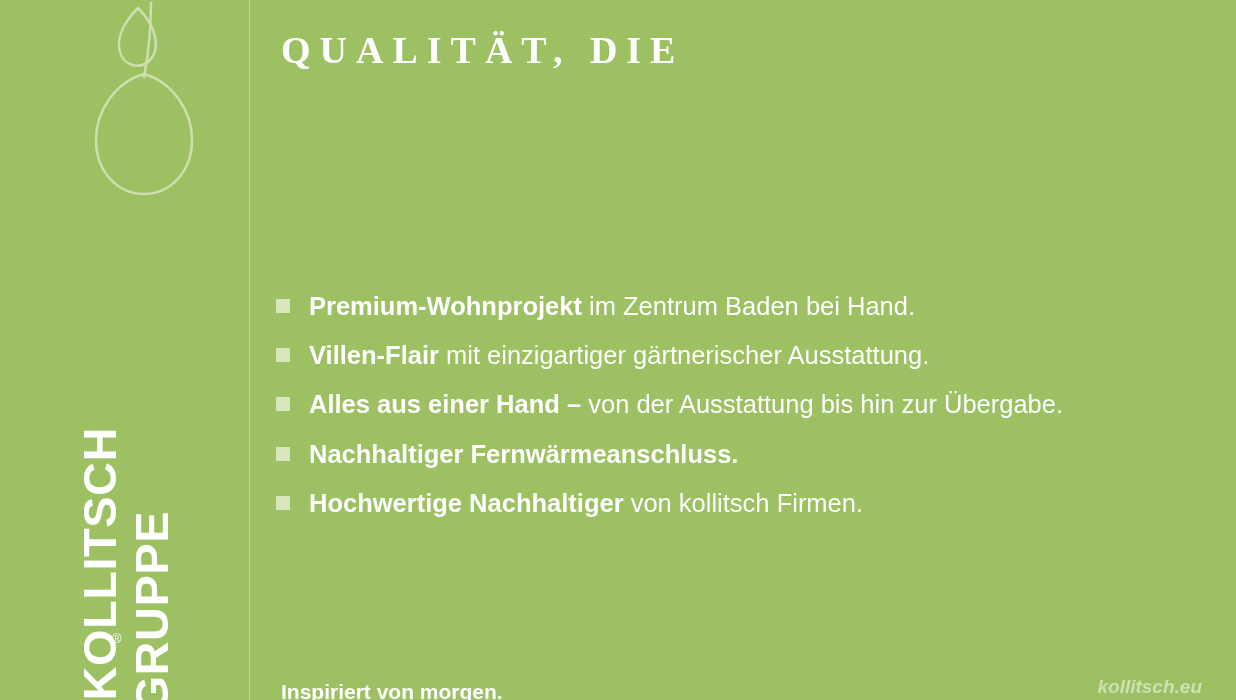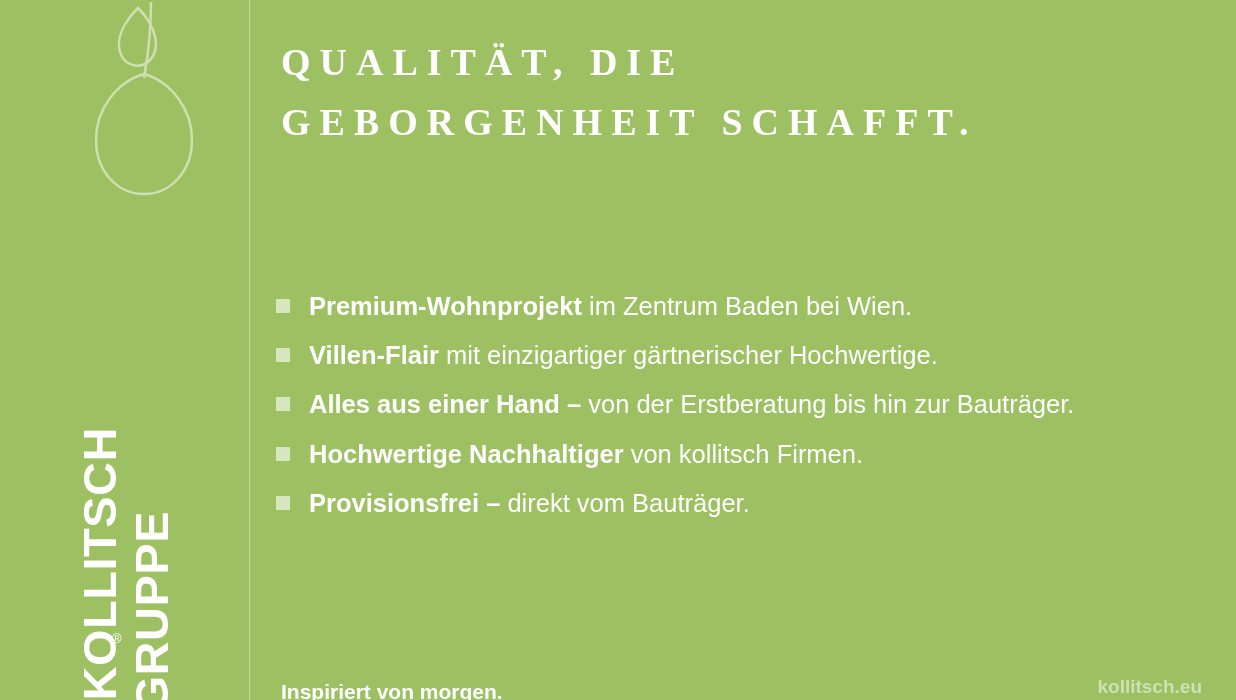--- a/index.html
+++ b/index.html
@@ -99,7 +99,6 @@
   .headline .line {
     display: block;
     white-space: nowrap;
-    margin-top: 12px;
   }
 
   

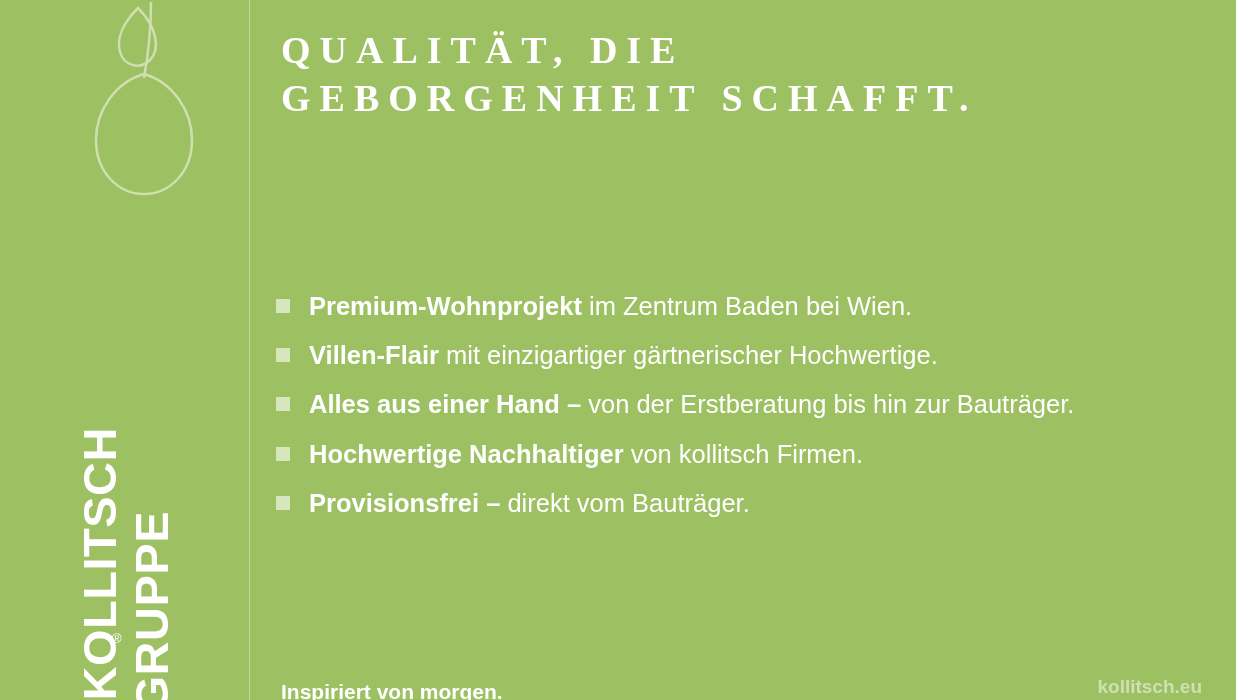--- a/index.html
+++ b/index.html
@@ -175,7 +175,6 @@
 
   <h1 class="headline">
     <span class="line">QUALITÄT, DIE</span>
-    <span class="line">GEBORGENHEIT SCHAFFT.</span>
   </h1>
 
   <div class="bullets">

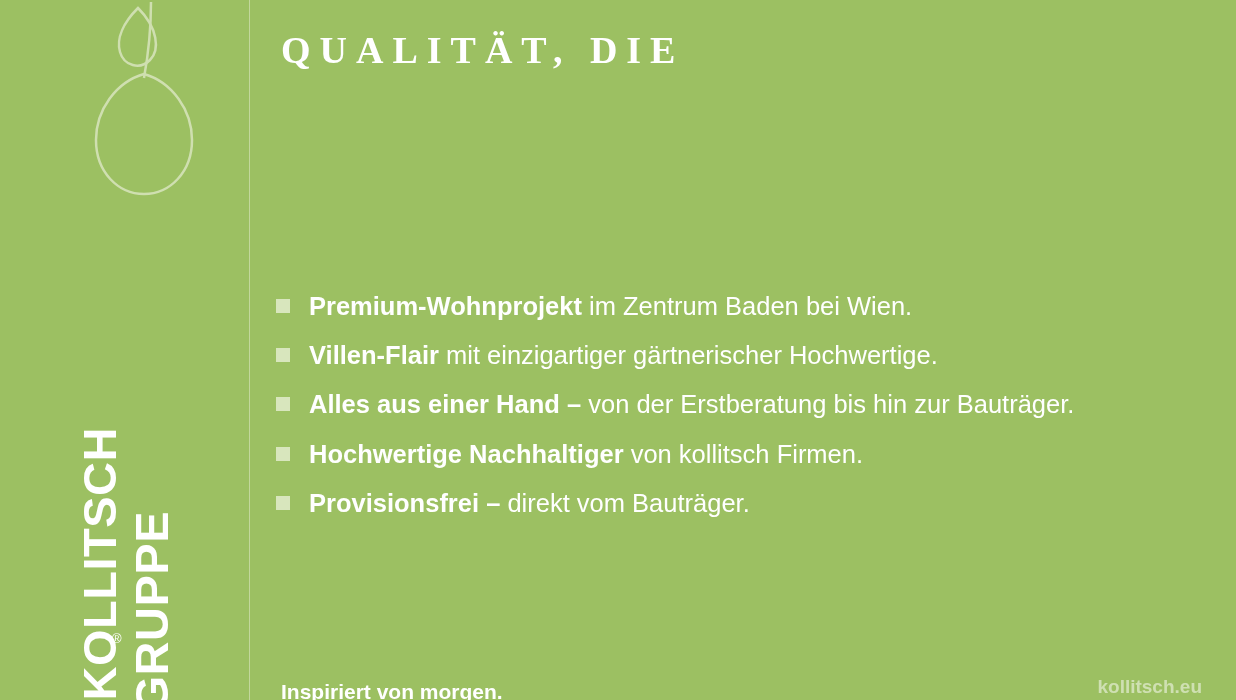--- a/index.html
+++ b/index.html
@@ -181,7 +181,7 @@
 
     <div class="bullet-row">
       <span class="bullet-marker"></span>
-      <span class="bullet-text"><b>Premium-Wohnprojekt</b><span> im Zentrum Baden bei Wien.</span></span>
+      <span class="bullet-text"><b>Premium-Wohnprojekt</b><span> im Zentrum Baden bei Hand.</span></span>
     </div>
 
     <div class="bullet-row">

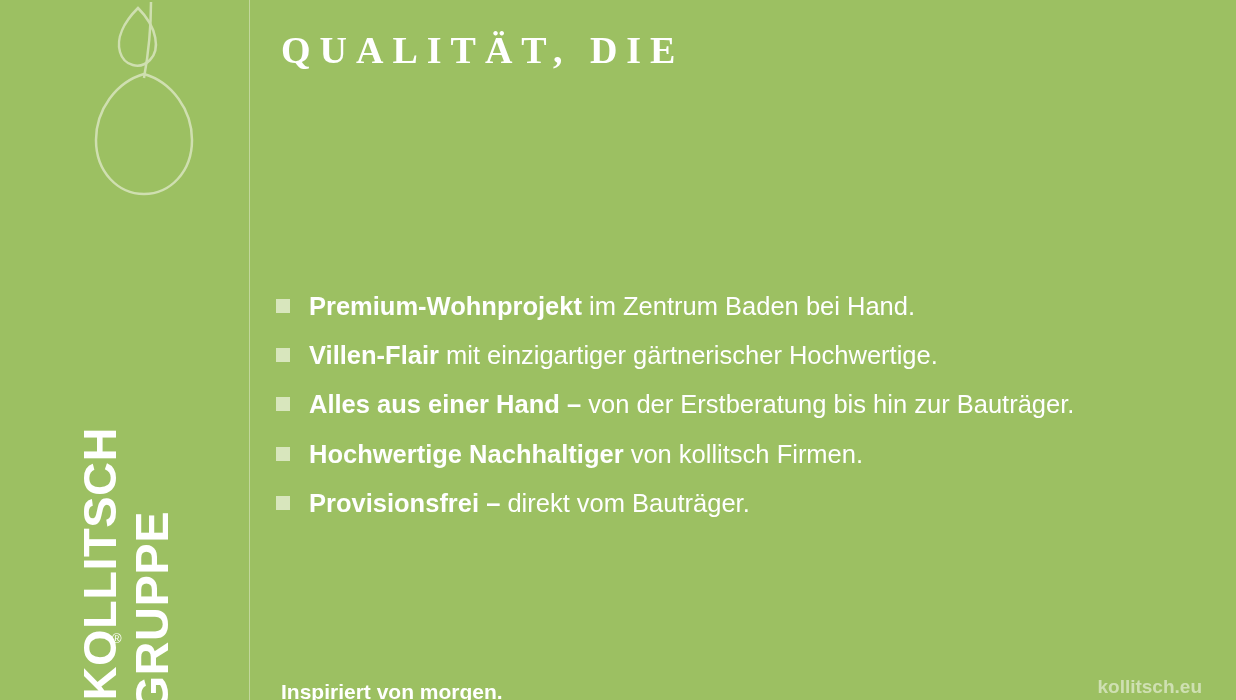--- a/index.html
+++ b/index.html
@@ -186,7 +186,7 @@
 
     <div class="bullet-row">
       <span class="bullet-marker"></span>
-      <span class="bullet-text"><b>Villen-Flair</b><span> mit einzigartiger gärtnerischer Hochwertige.</span></span>
+      <span class="bullet-text"><b>Villen-Flair</b><span> mit einzigartiger gärtnerischer Ausstattung.</span></span>
     </div>
 
     <div class="bullet-row">

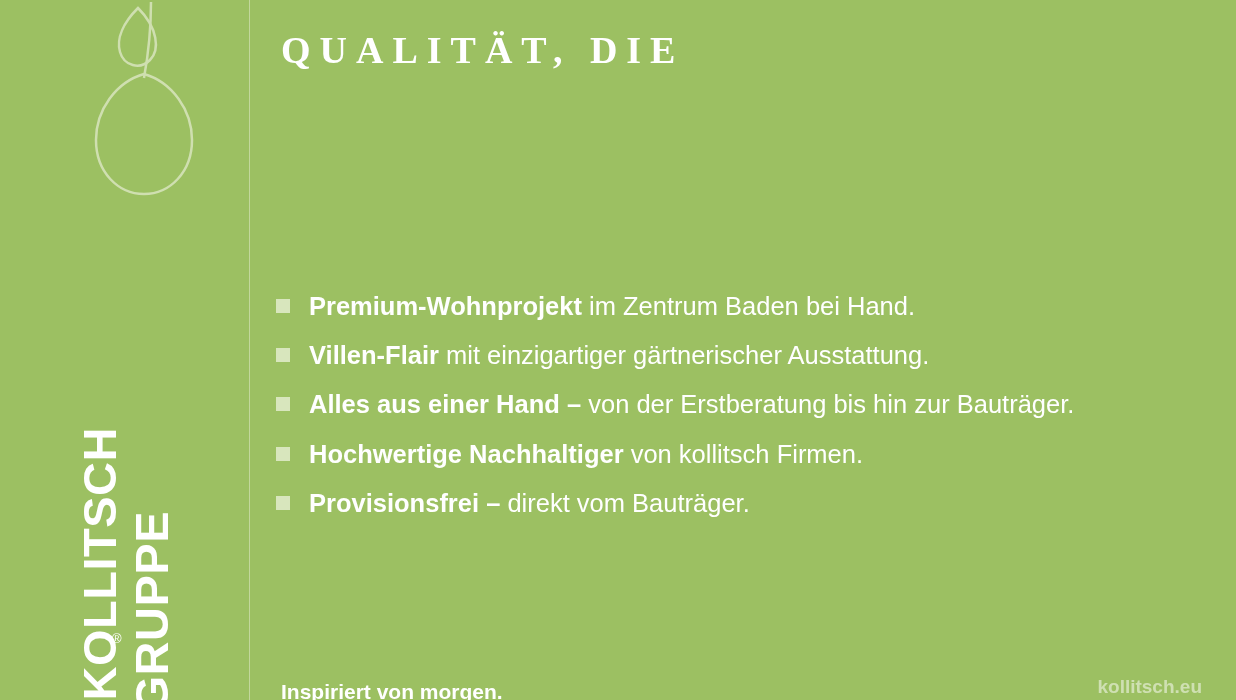--- a/index.html
+++ b/index.html
@@ -191,7 +191,7 @@
 
     <div class="bullet-row">
       <span class="bullet-marker"></span>
-      <span class="bullet-text"><b>Alles aus einer Hand –</b><span> von der Erstberatung bis hin zur Bauträger.</span></span>
+      <span class="bullet-text"><b>Alles aus einer Hand –</b><span> von der Ausstattung bis hin zur Übergabe.</span></span>
     </div>
 
 

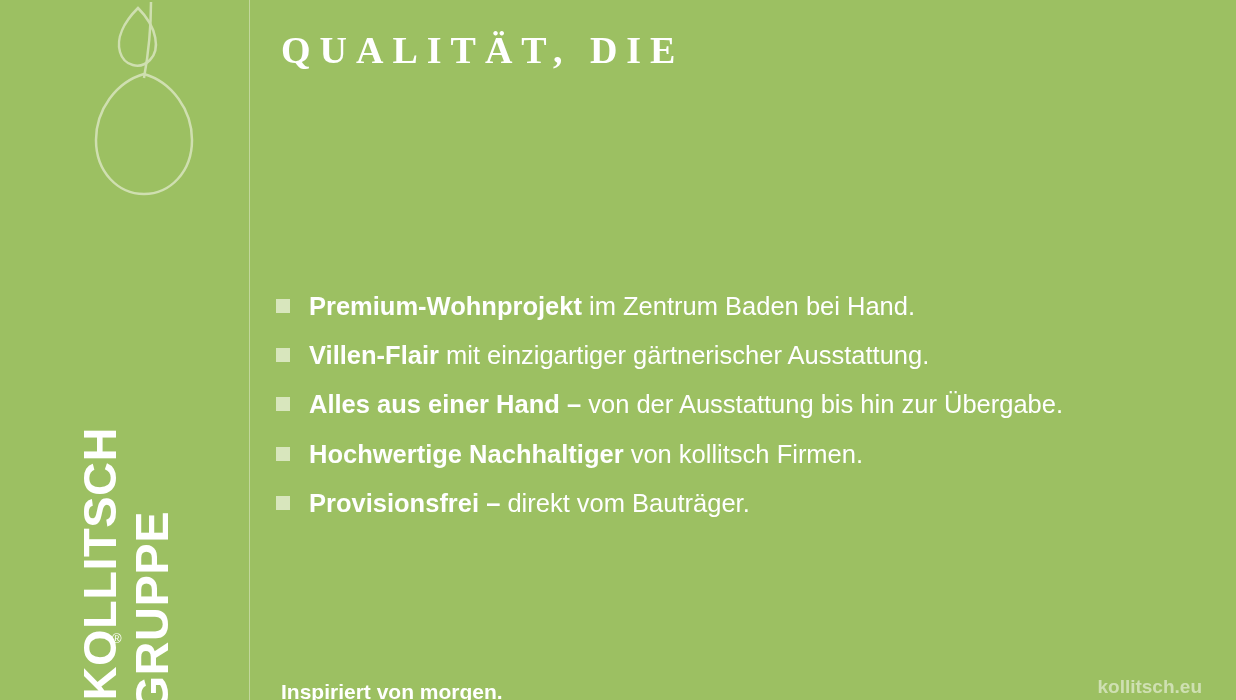--- a/index.html
+++ b/index.html
@@ -194,6 +194,10 @@
       <span class="bullet-text"><b>Alles aus einer Hand –</b><span> von der Ausstattung bis hin zur Übergabe.</span></span>
     </div>
 
+    <div class="bullet-row">
+      <span class="bullet-marker"></span>
+      <span class="bullet-text"><b>Nachhaltiger Fernwärmeanschluss.</b><span></span></span>
+    </div>
 
     <div class="bullet-row">
       <span class="bullet-marker"></span>

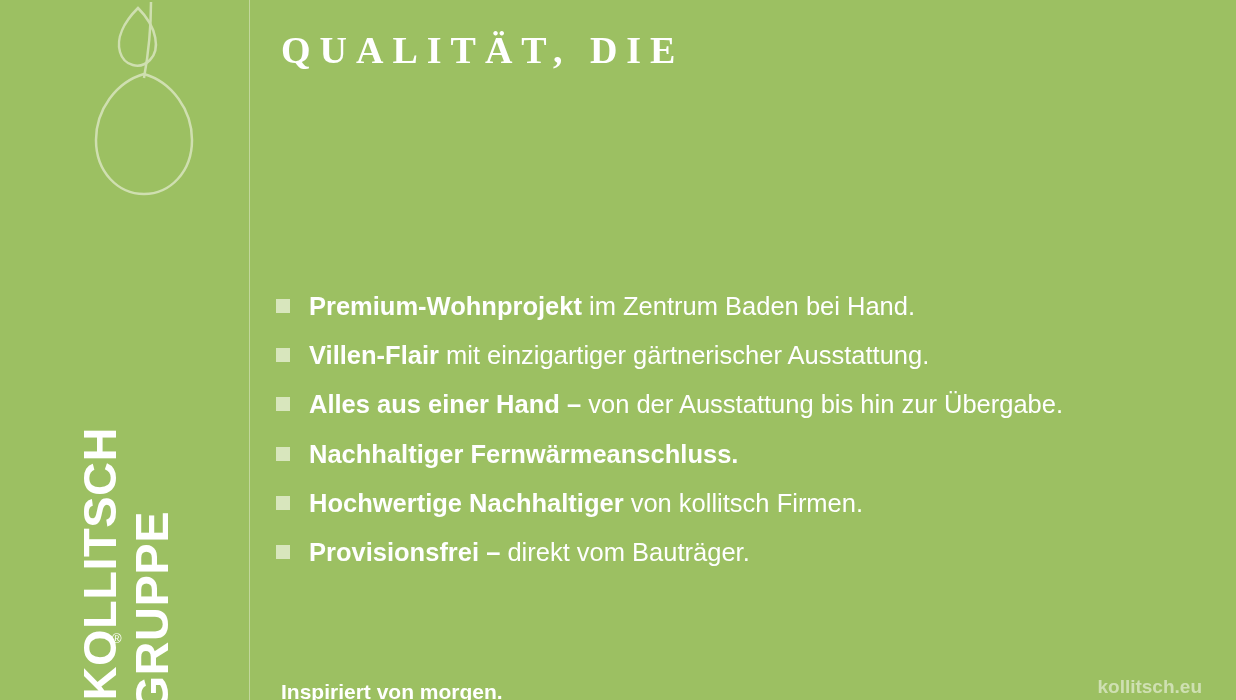--- a/index.html
+++ b/index.html
@@ -204,10 +204,6 @@
       <span class="bullet-text"><b>Hochwertige Nachhaltiger</b><span> von kollitsch Firmen.</span></span>
     </div>
 
-    <div class="bullet-row">
-      <span class="bullet-marker"></span>
-      <span class="bullet-text"><b>Provisionsfrei –</b><span> direkt vom Bauträger.</span></span>
-    </div>
 
   </div>
 

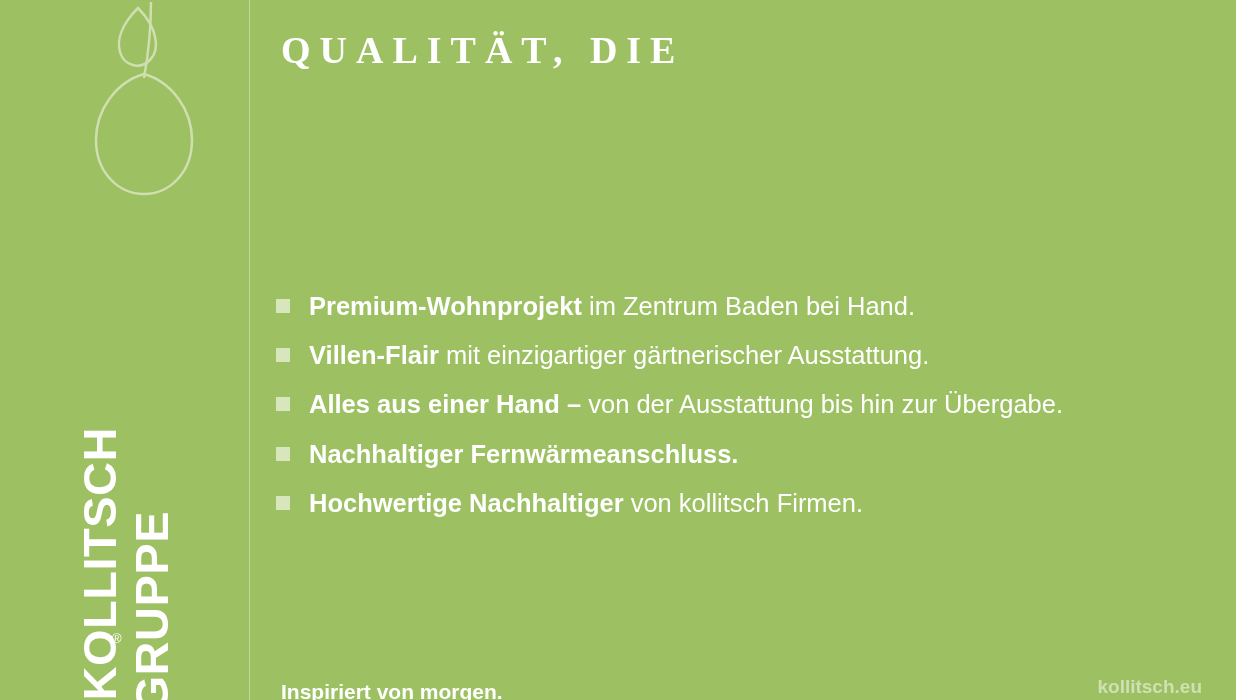--- a/index.html
+++ b/index.html
@@ -147,6 +147,7 @@
     color: #cfe0b2;
     font-size: 19px;
     font-weight: bold;
+    font-style: italic;
   }
 </style>
 </head>

